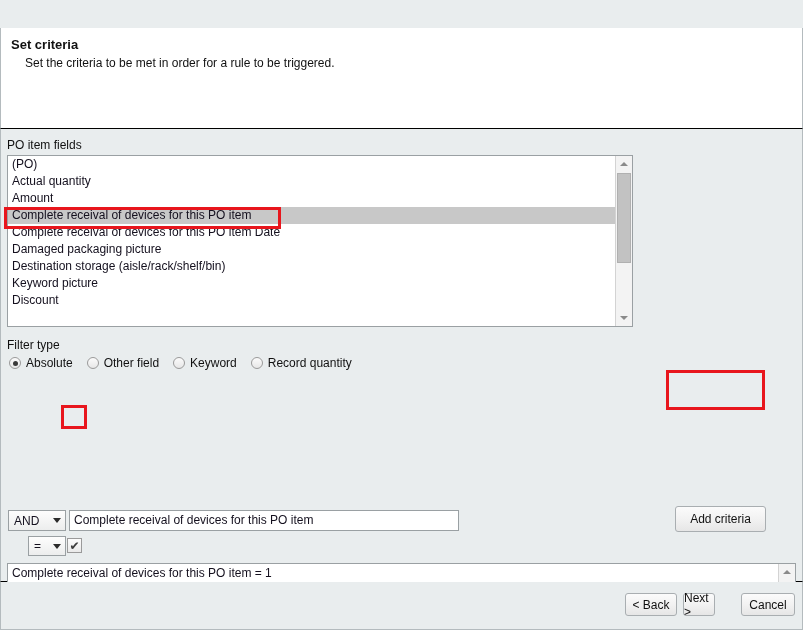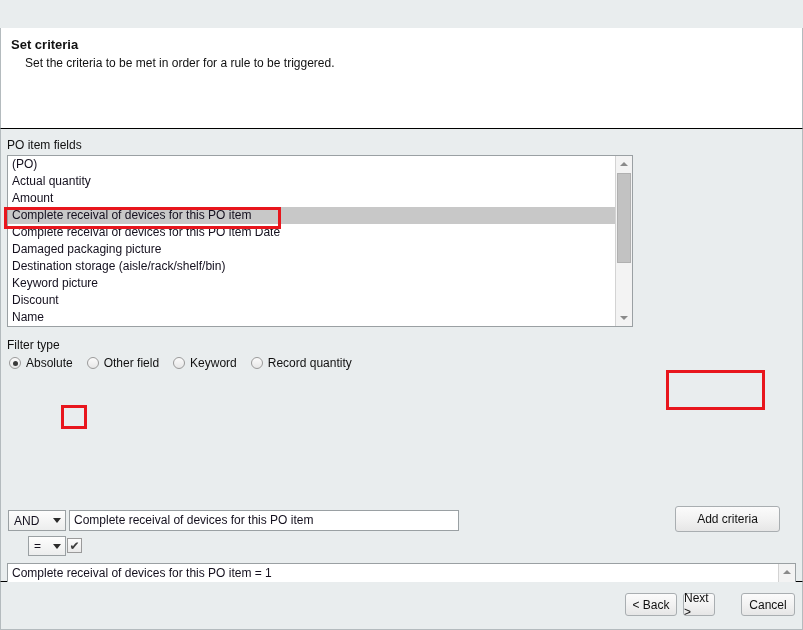--- a/index.html
+++ b/index.html
@@ -375,7 +375,6 @@
         <div class="list-item">Destination storage (aisle/rack/shelf/bin)</div>
         <div class="list-item">Keyword picture</div>
         <div class="list-item">Discount</div>
-        <div class="list-item">Name</div>
       </div>
       <div class="sb">
         <div class="sb-arrow up">

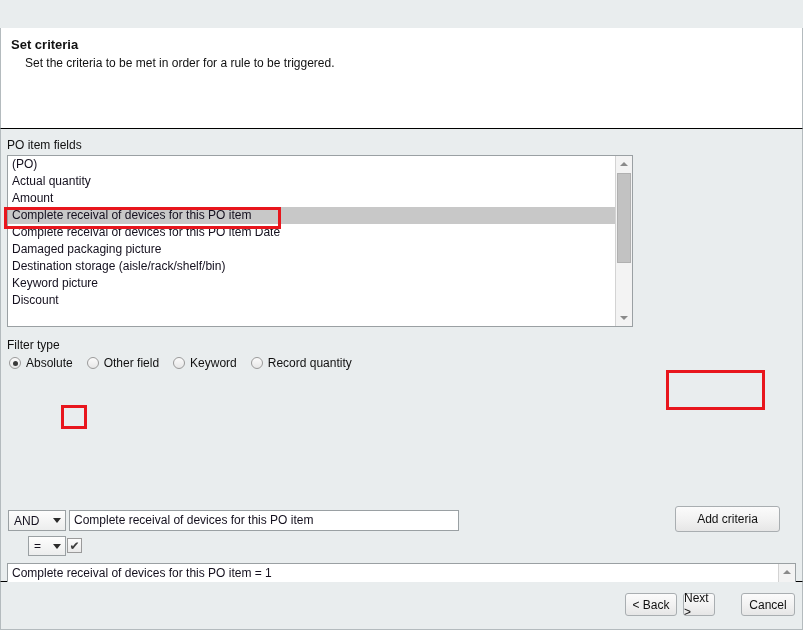--- a/index.html
+++ b/index.html
@@ -299,7 +299,7 @@
     justify-content: center;
     font-family: "Liberation Sans", sans-serif;
   }
-  .btn-add   { left: 674px; top: 377px; width: 105px; height: 26px; }
+  .btn-add   { left: 674px; top: 377px; width: 91px; height: 26px; }
   .btn-back   { left: 625px; top: 593px; width: 52px; height: 23px; }
   .btn-next   { left: 683px; top: 593px; width: 32px; height: 23px; }
   .btn-cancel { left: 741px; top: 593px; width: 54px; height: 23px; }

